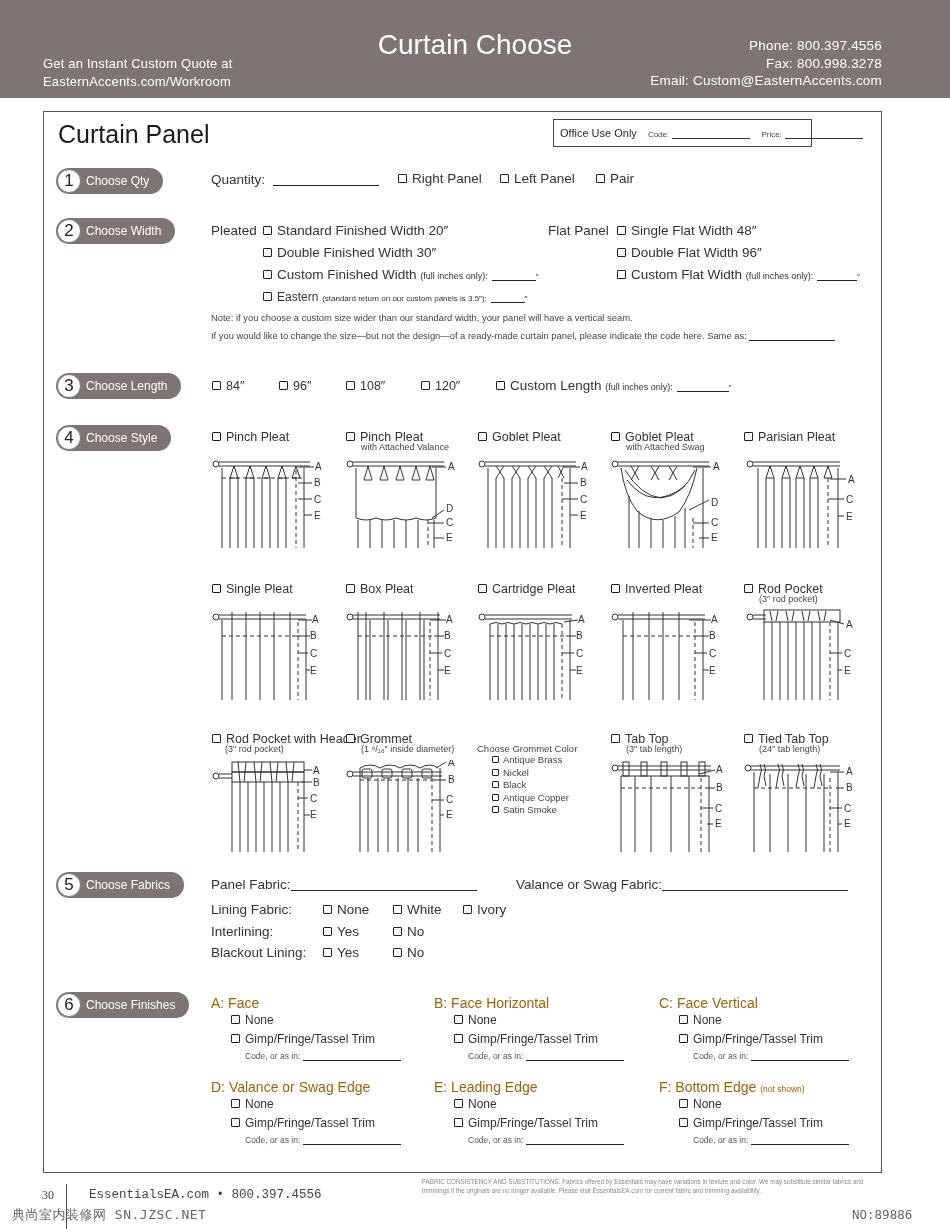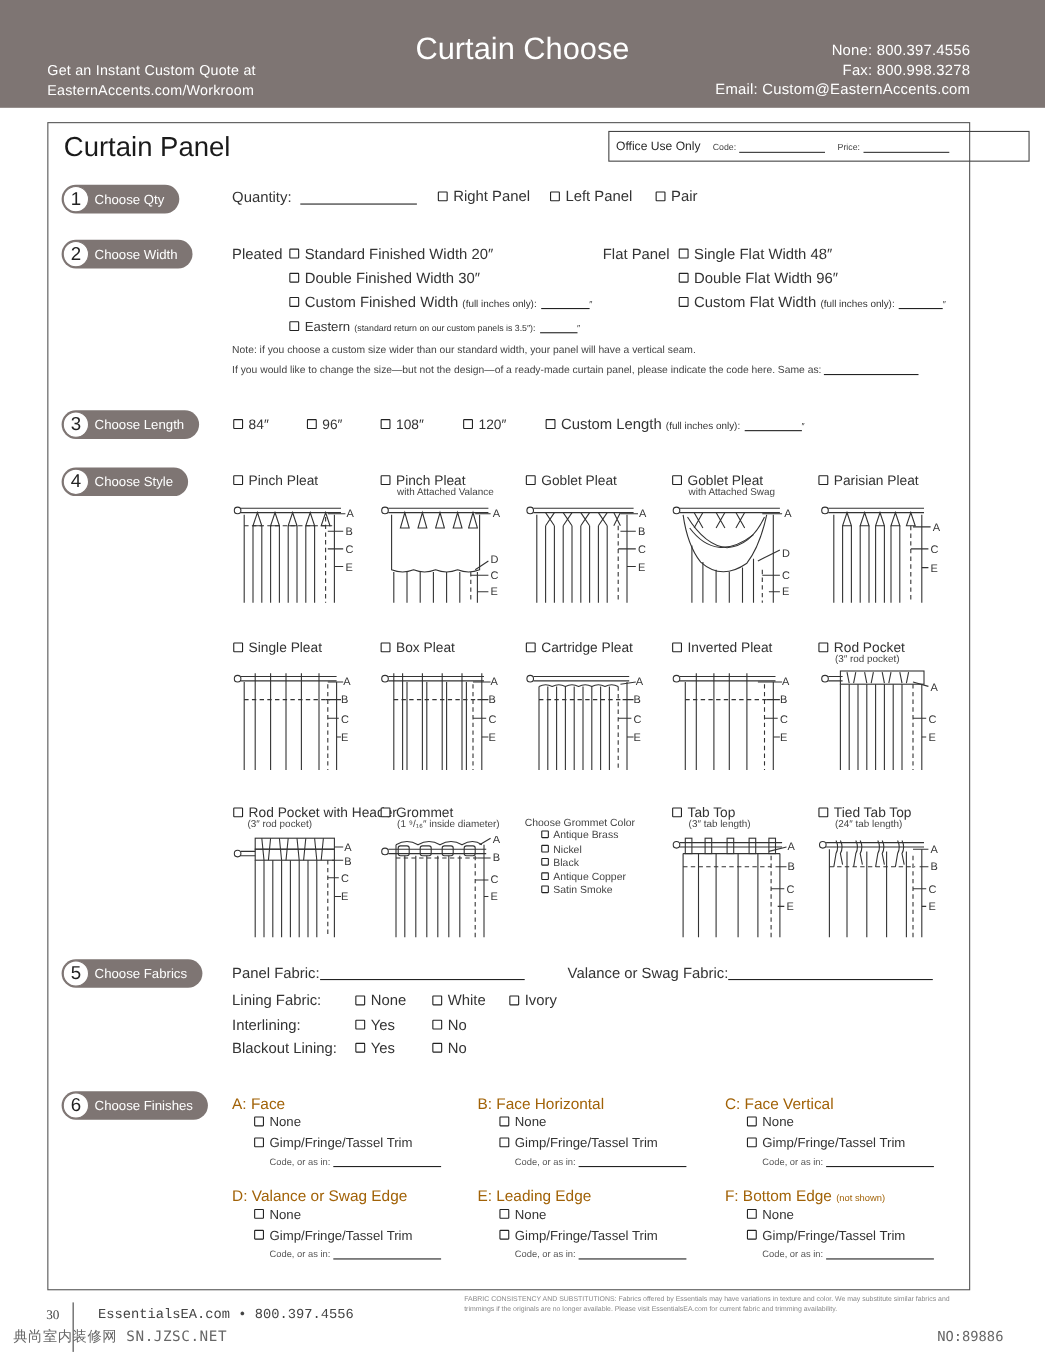--- a/index.html
+++ b/index.html
@@ -62,7 +62,7 @@
     <div class="t1">Curtain Choose</div>
   </div>
   <div class="right">
-    <div>None: 800.397.4556</div>
+    <div>Phone: 800.397.4556</div>
     <div>Fax: 800.998.3278</div>
     <div>Email: Custom@EasternAccents.com</div>
   </div>

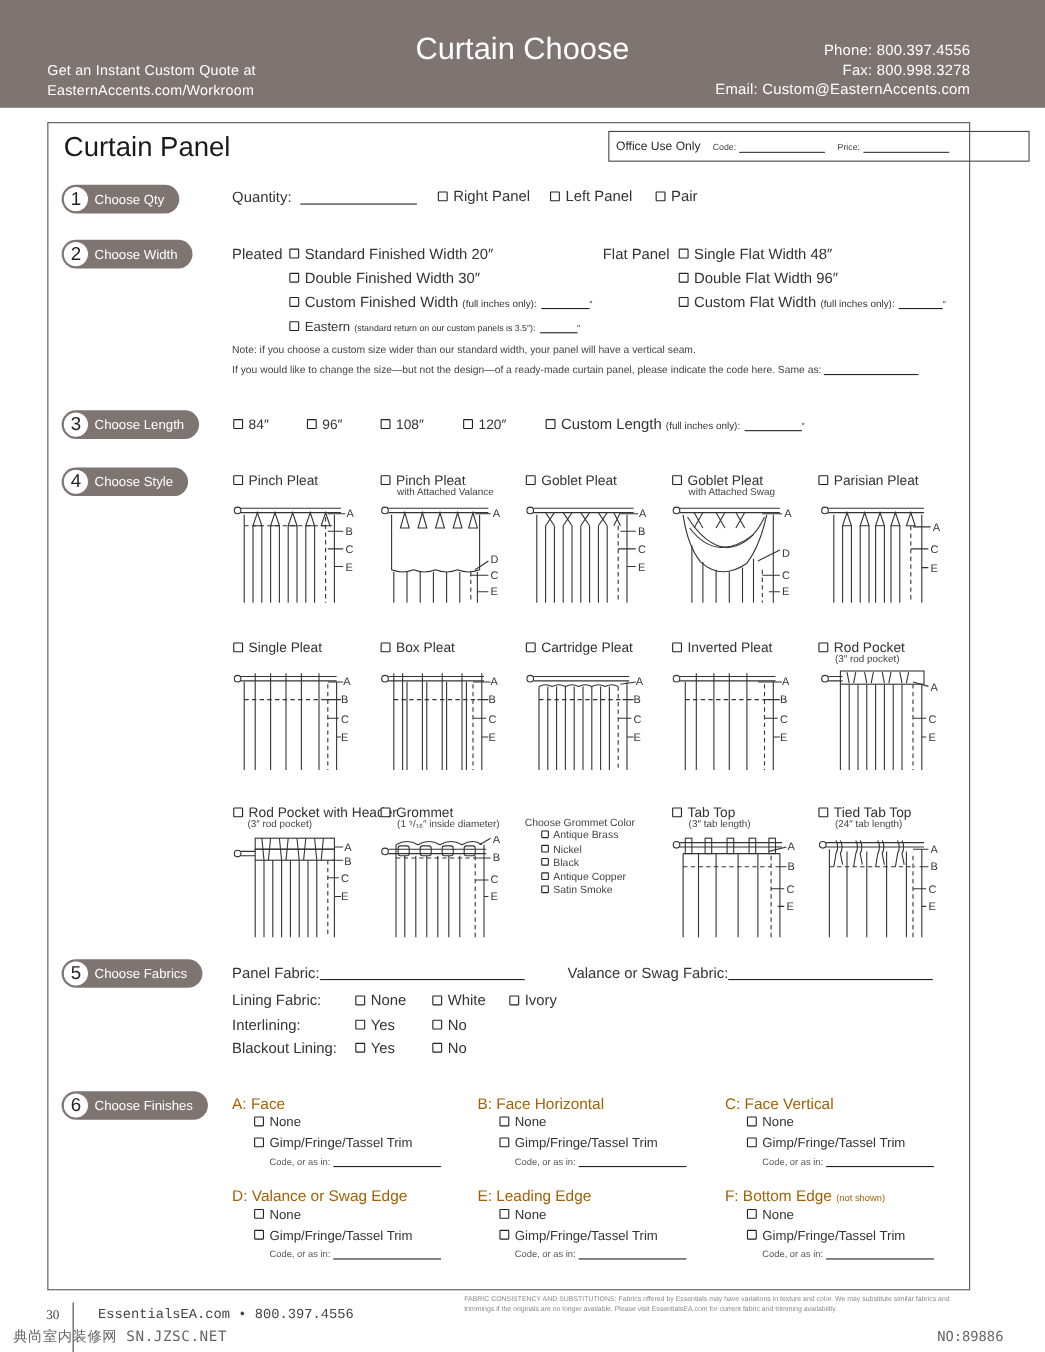--- a/index.html
+++ b/index.html
@@ -16,7 +16,7 @@
   .frame { position: absolute; left: 43px; top: 111px; width: 839px; height: 1062px; border: 1.5px solid #555; }
 
   .page-title { position: absolute; left: 58px; top: 120px; font-size: 25px; color: #1a1a1a; }
-  .office { position: absolute; left: 553px; top: 119px; width: 383px; height: 28px; border: 1.5px solid #444; font-size: 11px; padding: 7px 0 0 6px; white-space: nowrap; }
+  .office { position: absolute; left: 553px; top: 119px; width: 259px; height: 28px; border: 1.5px solid #444; font-size: 11px; padding: 7px 0 0 6px; white-space: nowrap; }
   .office .small { font-size: 8px; margin-left: 8px; color: #444; }
   .office .line { display: inline-block; border-bottom: 1px solid #333; vertical-align: bottom; height: 10px; }
 

